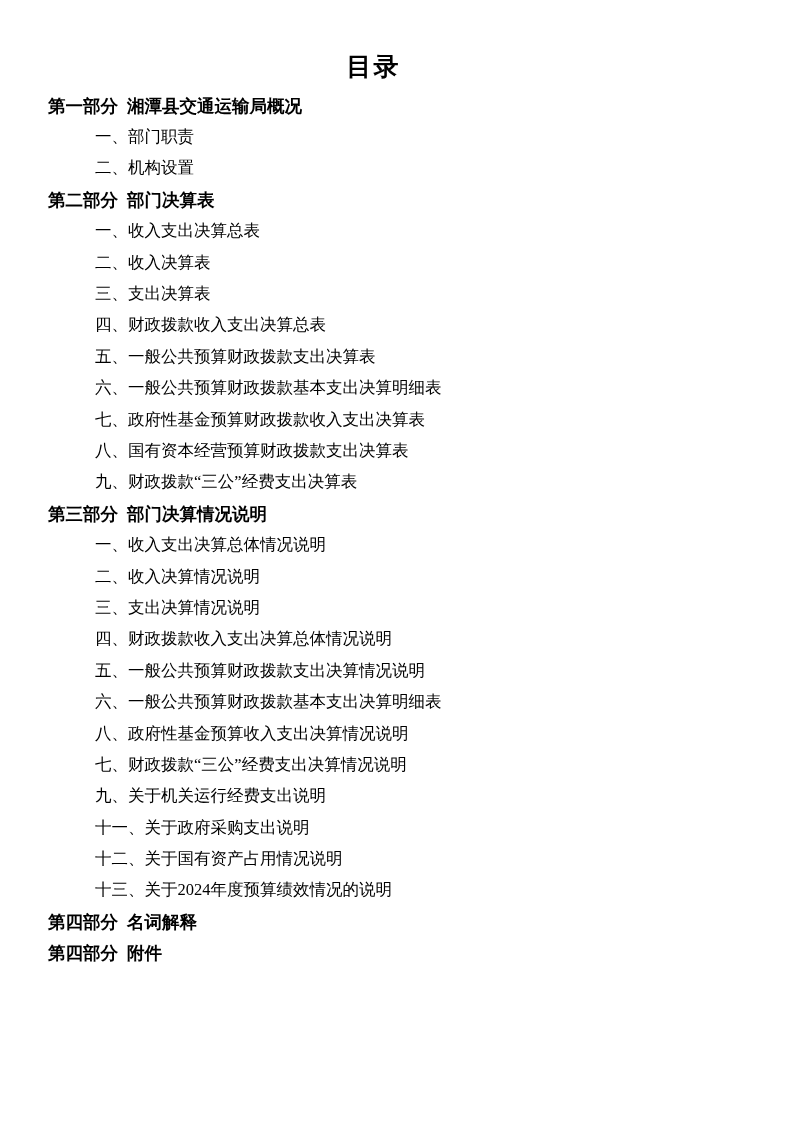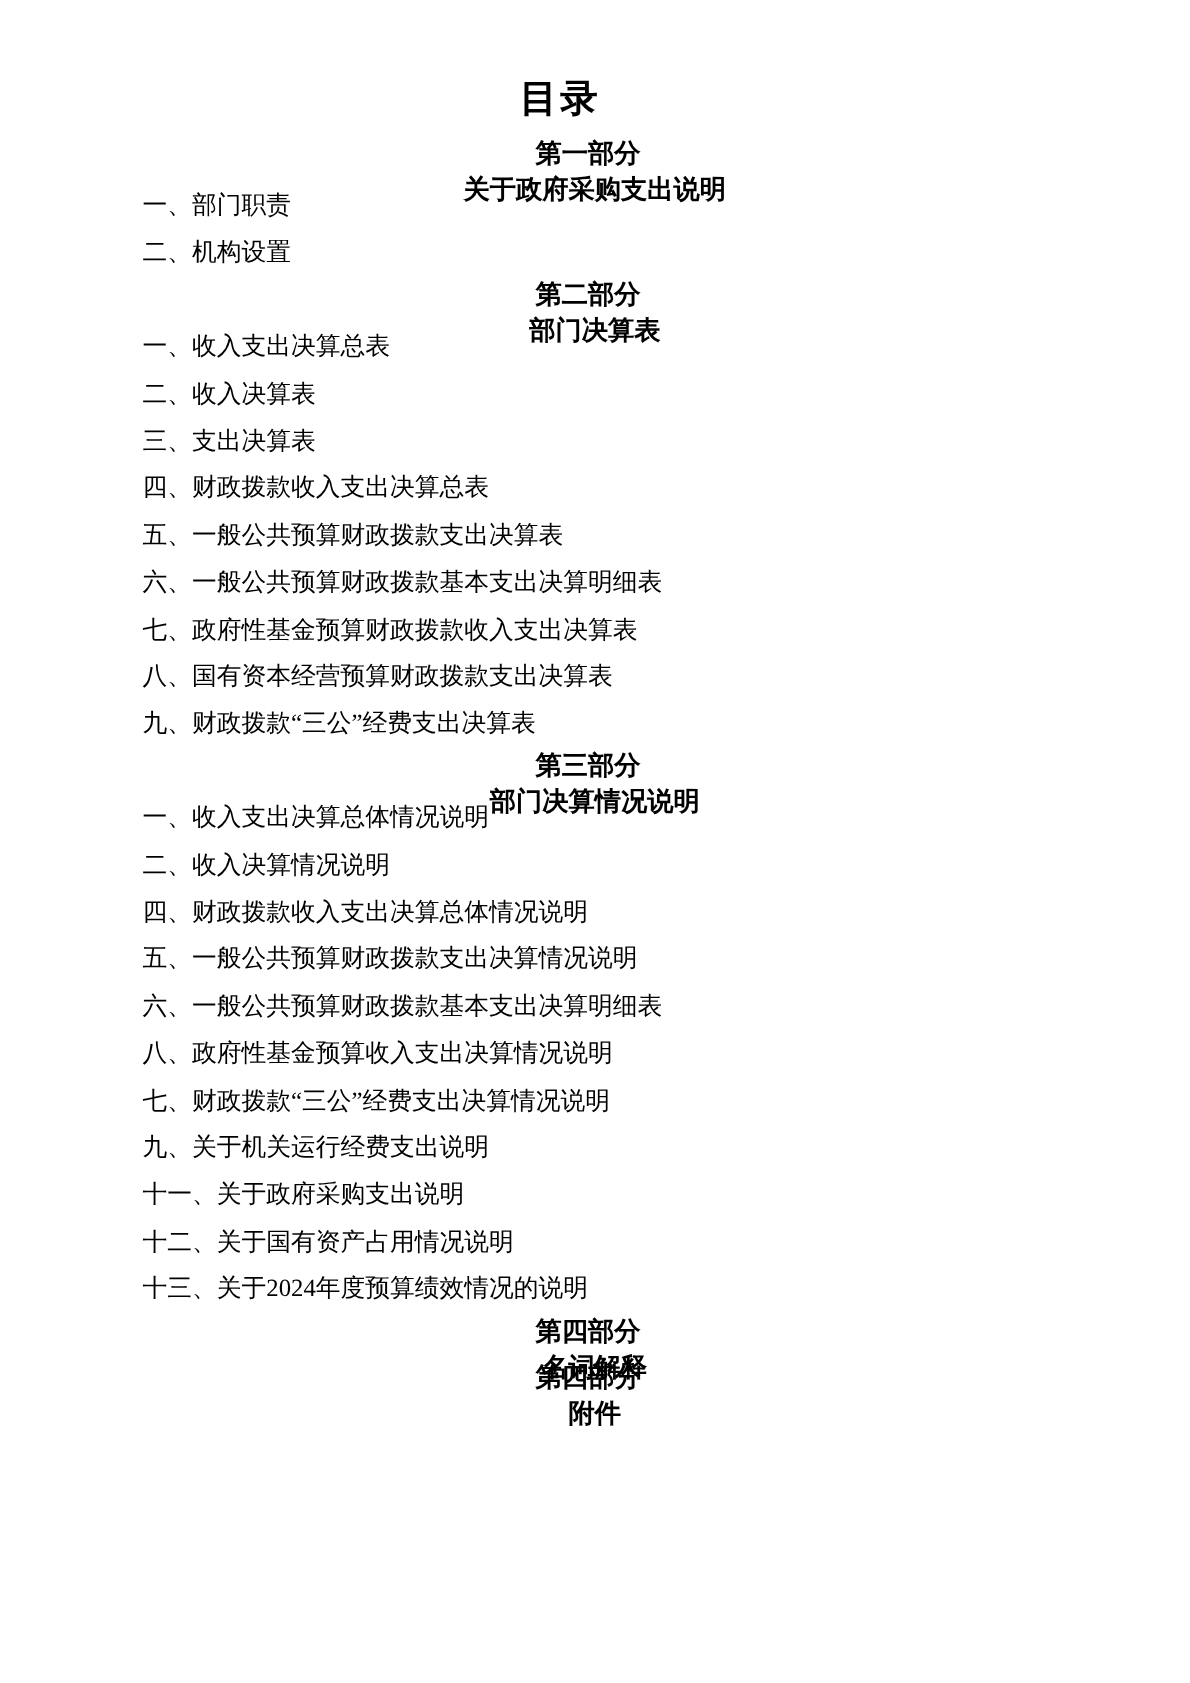--- a/index.html
+++ b/index.html
@@ -40,7 +40,6 @@
     display: flex;
     align-items: center;
     white-space: nowrap;
-    flex-direction: column;
   }
   .toc-heading .section-label {
     margin-right: 9px;

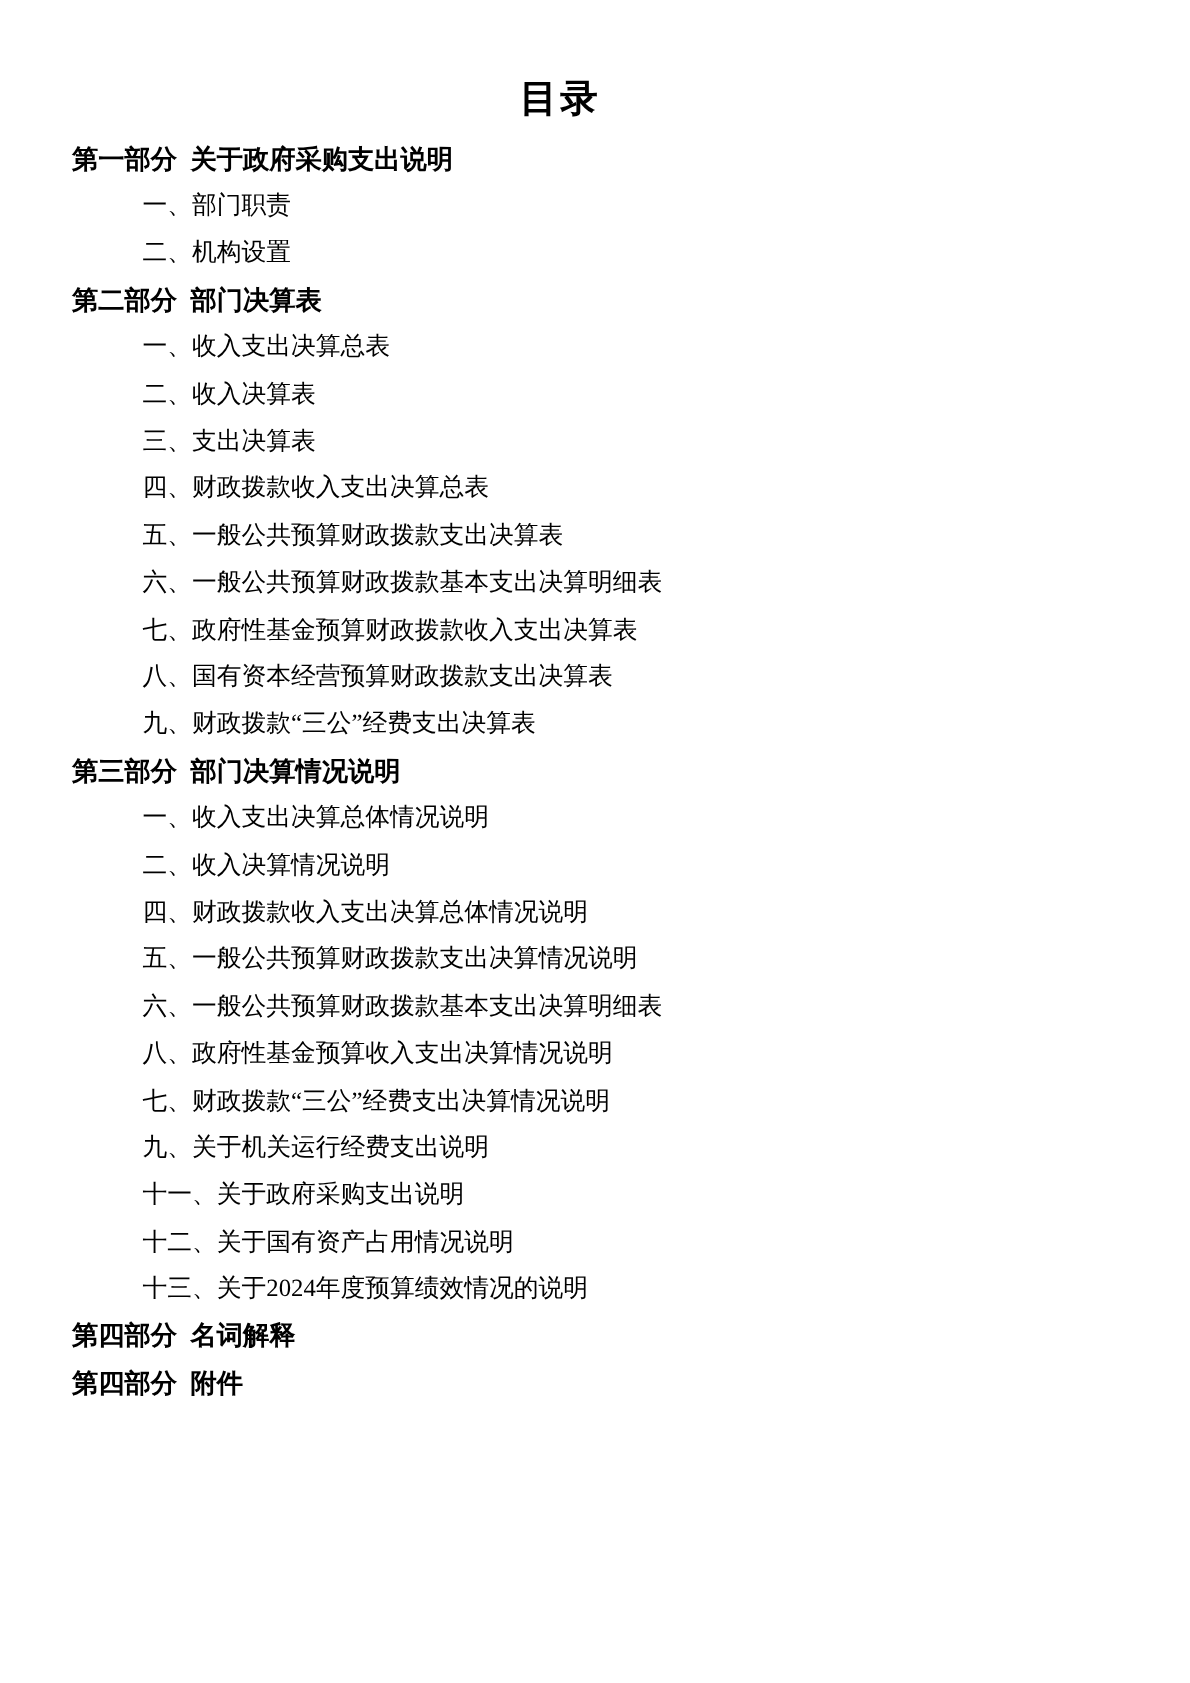--- a/index.html
+++ b/index.html
@@ -65,7 +65,7 @@
 
     <div class="toc-heading">
       <span class="section-label">第一部分</span>
-      <span class="section-title">关于政府采购支出说明</span>
+      <span class="section-title">湘潭县交通运输局概况</span>
     </div>
     <div class="toc-item">一、部门职责</div>
     <div class="toc-item">二、机构设置</div>

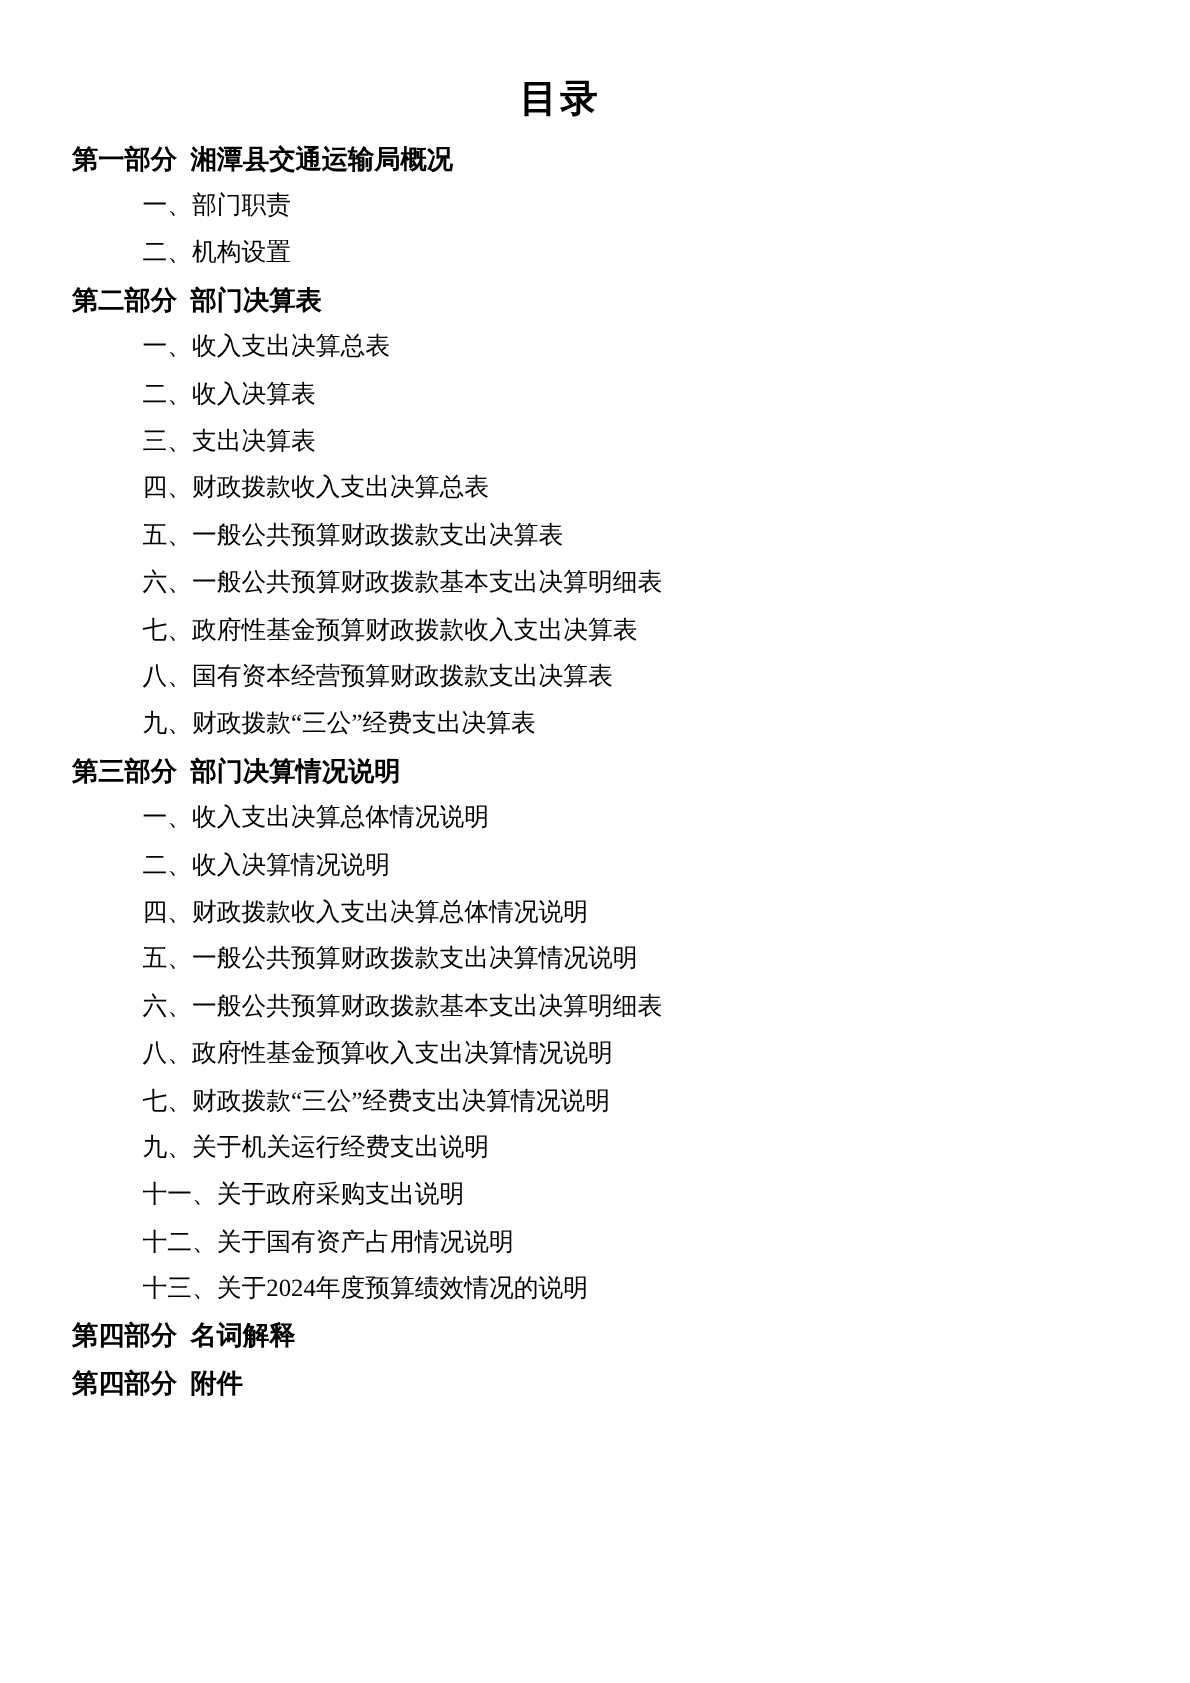--- a/index.html
+++ b/index.html
@@ -90,6 +90,7 @@
     </div>
     <div class="toc-item">一、收入支出决算总体情况说明</div>
     <div class="toc-item">二、收入决算情况说明</div>
+    <div class="toc-item">三、支出决算情况说明</div>
     <div class="toc-item">四、财政拨款收入支出决算总体情况说明</div>
     <div class="toc-item">五、一般公共预算财政拨款支出决算情况说明</div>
     <div class="toc-item">六、一般公共预算财政拨款基本支出决算明细表</div>

